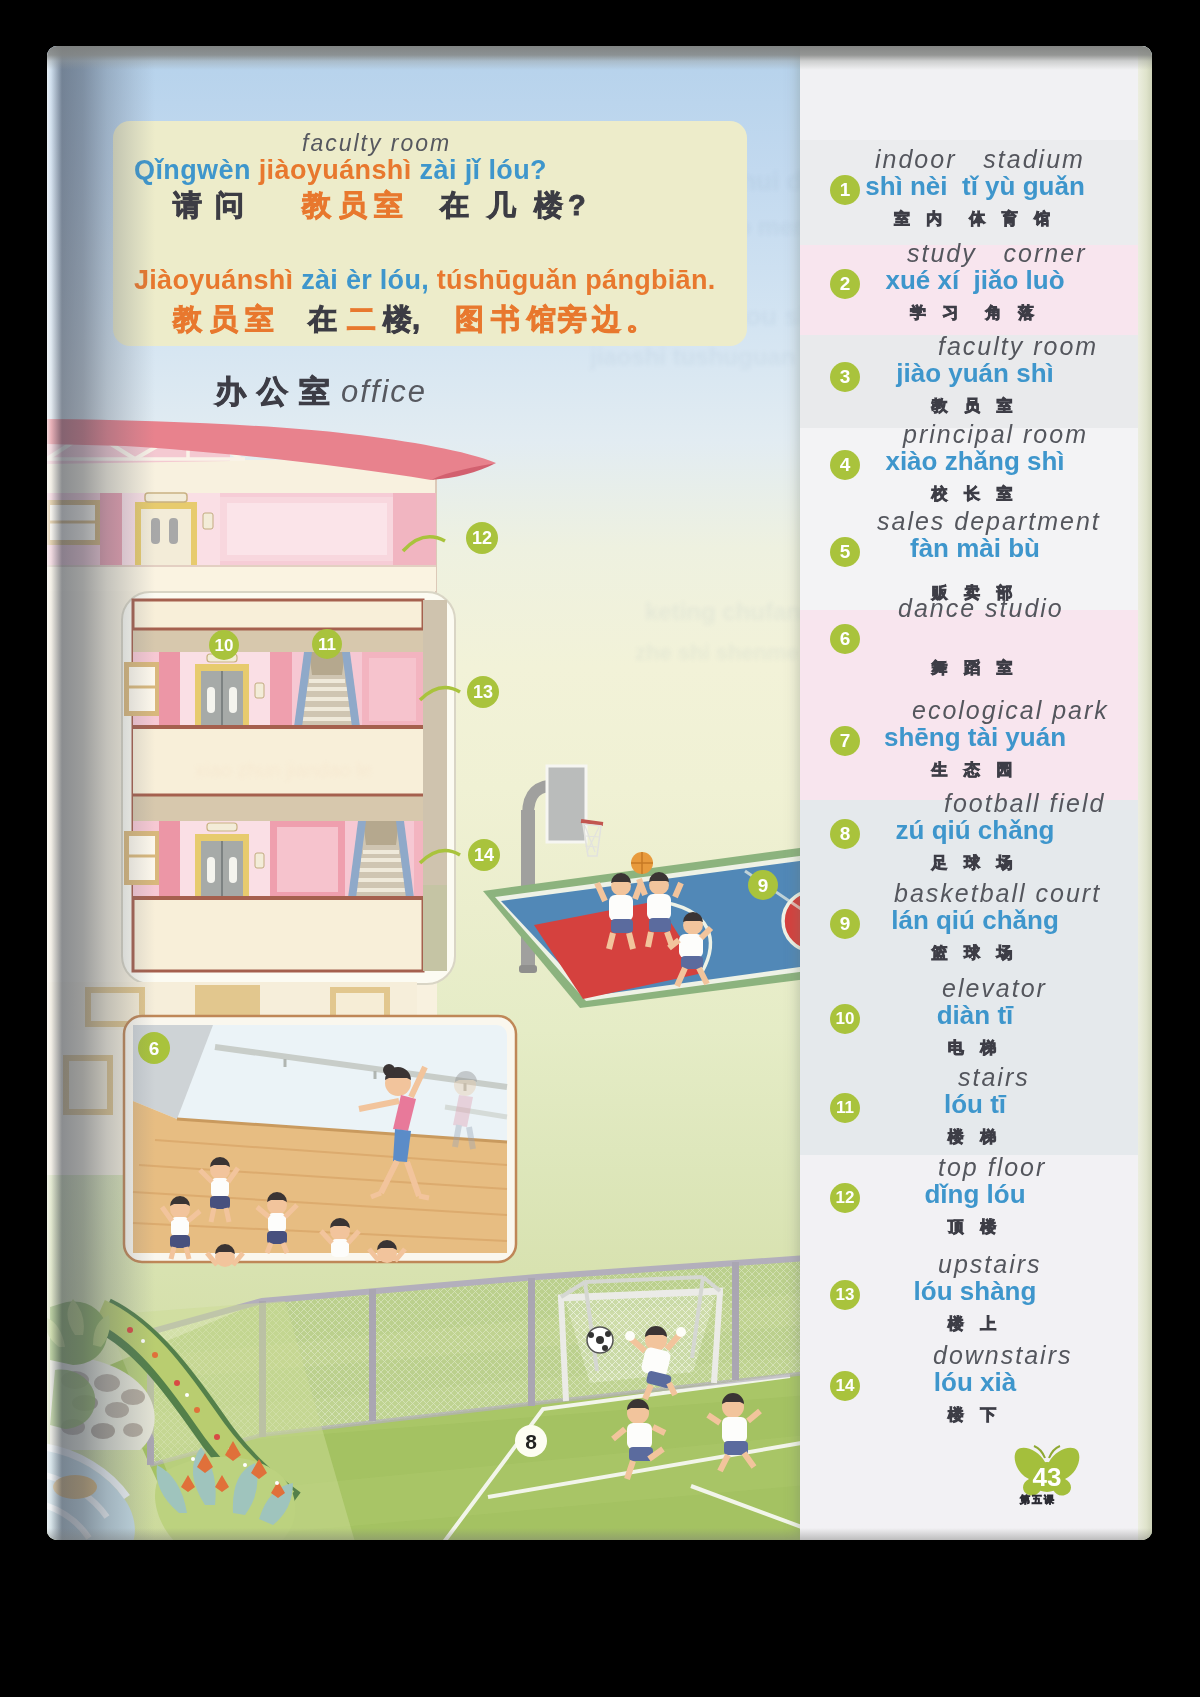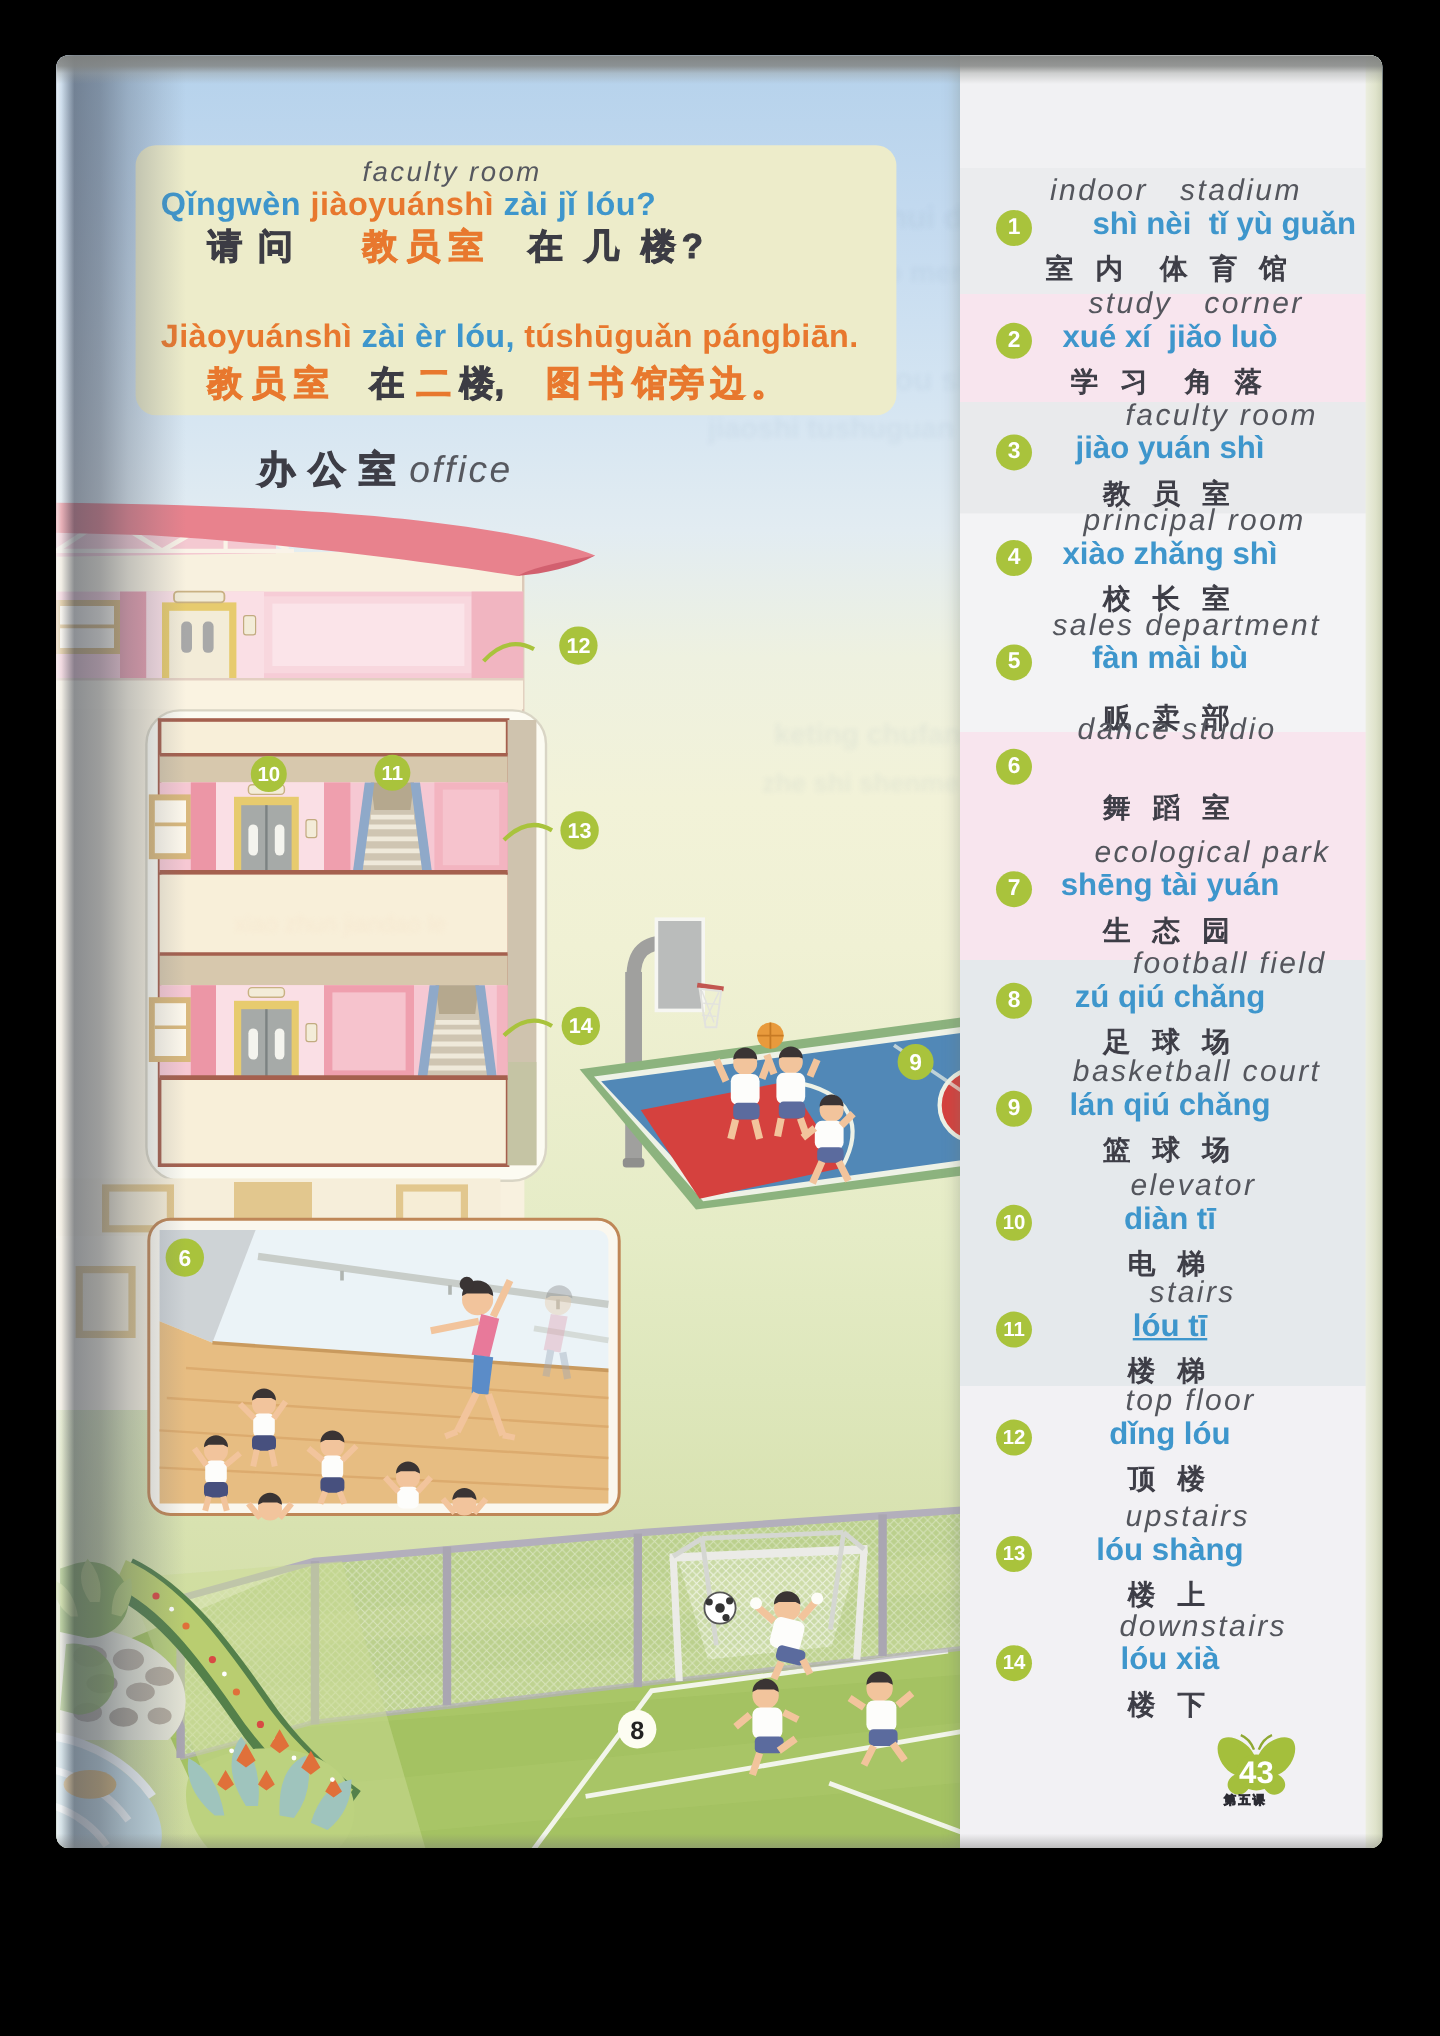--- a/index.html
+++ b/index.html
@@ -529,7 +529,7 @@
 
 <div class="eng" style="left:830px;top:110px;">indoor&nbsp;&nbsp;&nbsp;stadium</div>
 <div class="circ" style="left:785px;top:140px;font-size:19px;">1</div>
-<div class="pyrow py" style="top:136px;text-align:right;">shì nèi&nbsp; tǐ yù guǎn</div>
+<div class="pyrow py" style="top:136px;">shì nèi&nbsp; tǐ yù guǎn</div>
 <div class="hzrow hz" style="top:174px;">室 内&nbsp; 体 育 馆</div>
 
 <div class="eng" style="left:862px;top:204px;">study&nbsp;&nbsp;&nbsp;corner</div>

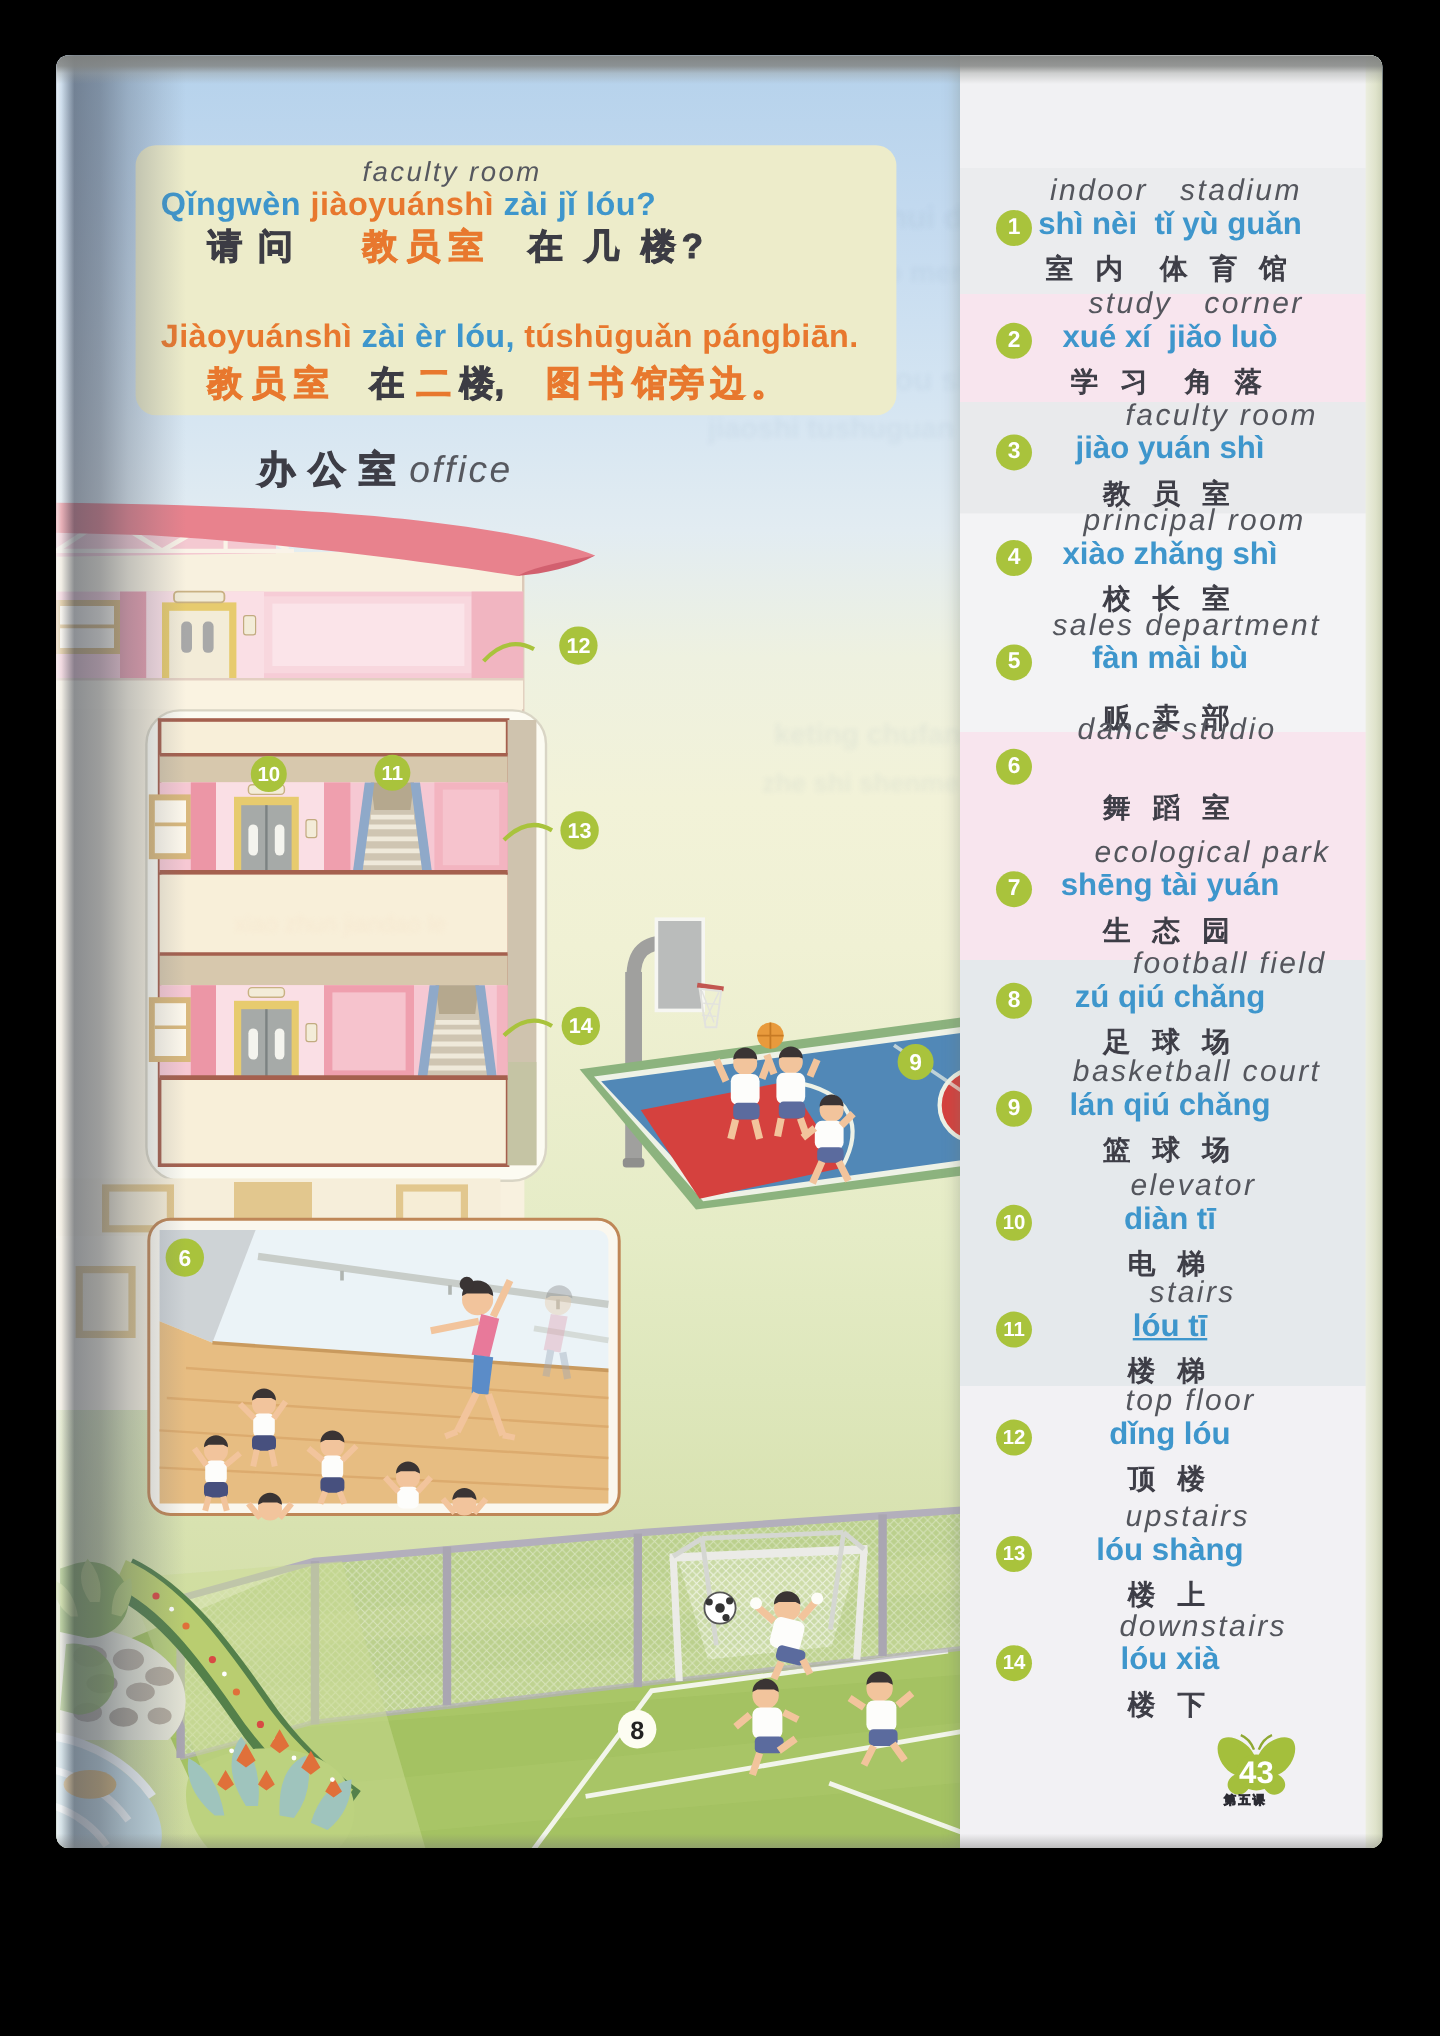--- a/index.html
+++ b/index.html
@@ -16,7 +16,7 @@
   .circ{position:absolute;width:30px;height:30px;border-radius:50%;background:#a9c33c;color:#fff;
         font-weight:bold;font-size:19px;text-align:center;line-height:30px;z-index:7;}
   .py{color:#3e96cc;font-weight:bold;font-size:26px;white-space:nowrap;}
-  .hz{color:#3d3d46;font-weight:normal;font-size:23px;letter-spacing:6px;white-space:nowrap;-webkit-text-stroke:0.9px #3d3d46;}
+  .hz{color:#3d3d46;font-weight:bold;font-size:16px;letter-spacing:6px;white-space:nowrap;-webkit-text-stroke:0.9px #3d3d46;}
   .eng{position:absolute;color:#54565d;font-style:italic;font-size:25px;letter-spacing:2px;white-space:nowrap;z-index:6;}
   .pyrow{position:absolute;left:775px;width:310px;text-align:center;z-index:6;}
   .hzrow{position:absolute;left:775px;width:310px;text-align:center;z-index:6;}

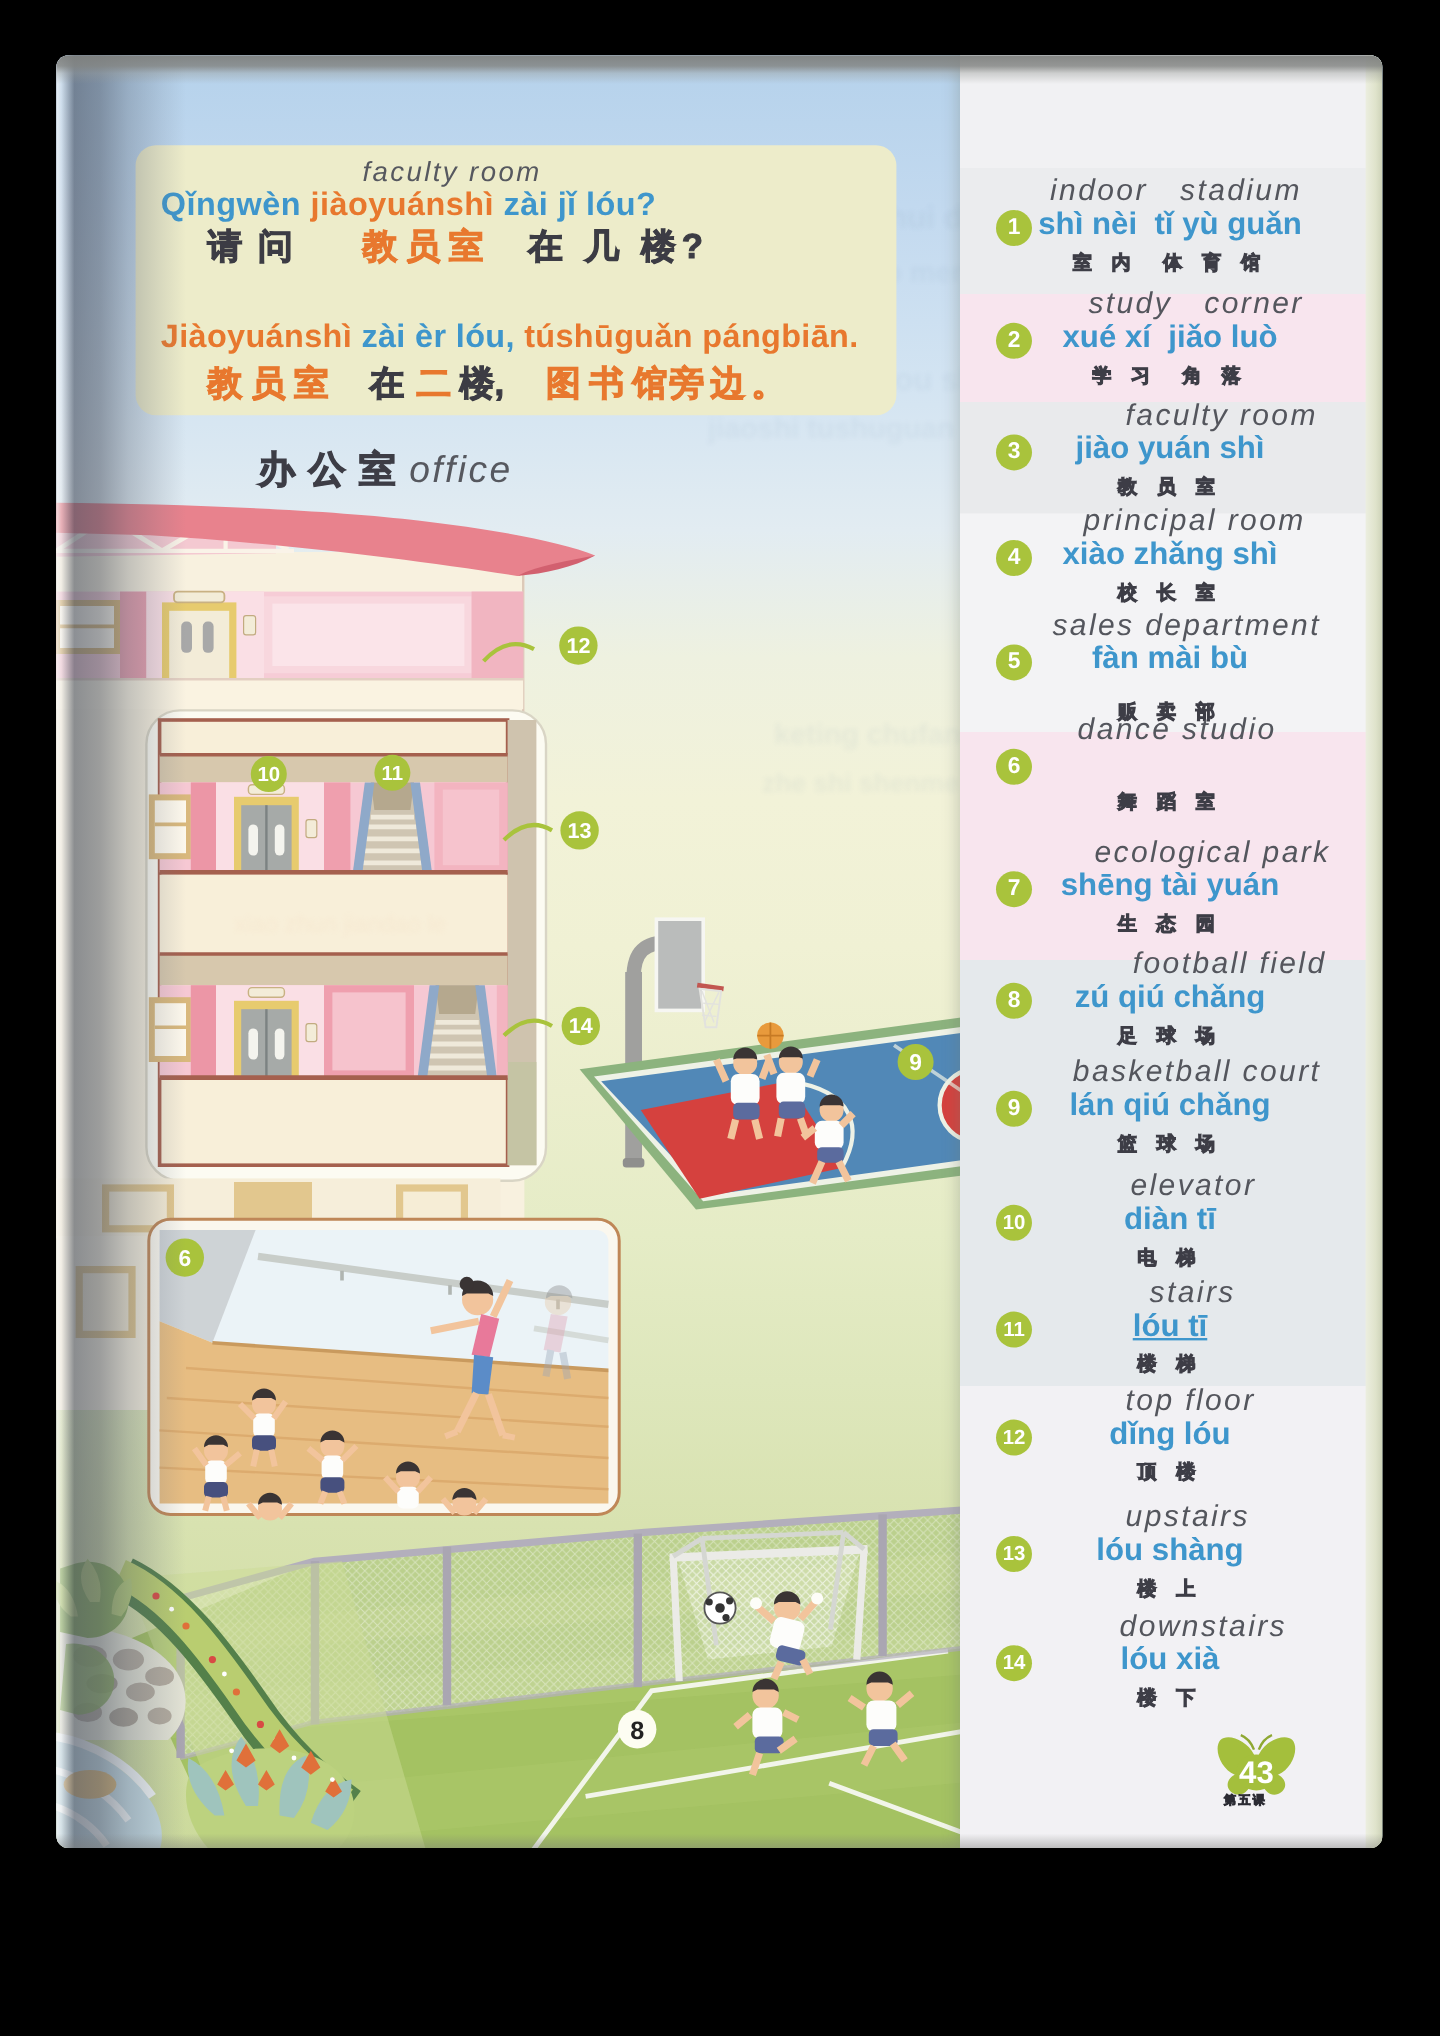--- a/index.html
+++ b/index.html
@@ -578,7 +578,7 @@
 
 <div class="eng" style="left:913px;top:1028px;">stairs</div>
 <div class="circ" style="left:785px;top:1058px;font-size:17px;">11</div>
-<div class="pyrow py" style="top:1054px;text-decoration:underline;">lóu tī</div>
+<div class="pyrow py" style="top:1054px;">lóu tī</div>
 <div class="hzrow hz" style="top:1092px;">楼 梯</div>
 
 <div class="eng" style="left:893px;top:1118px;">top floor</div>

